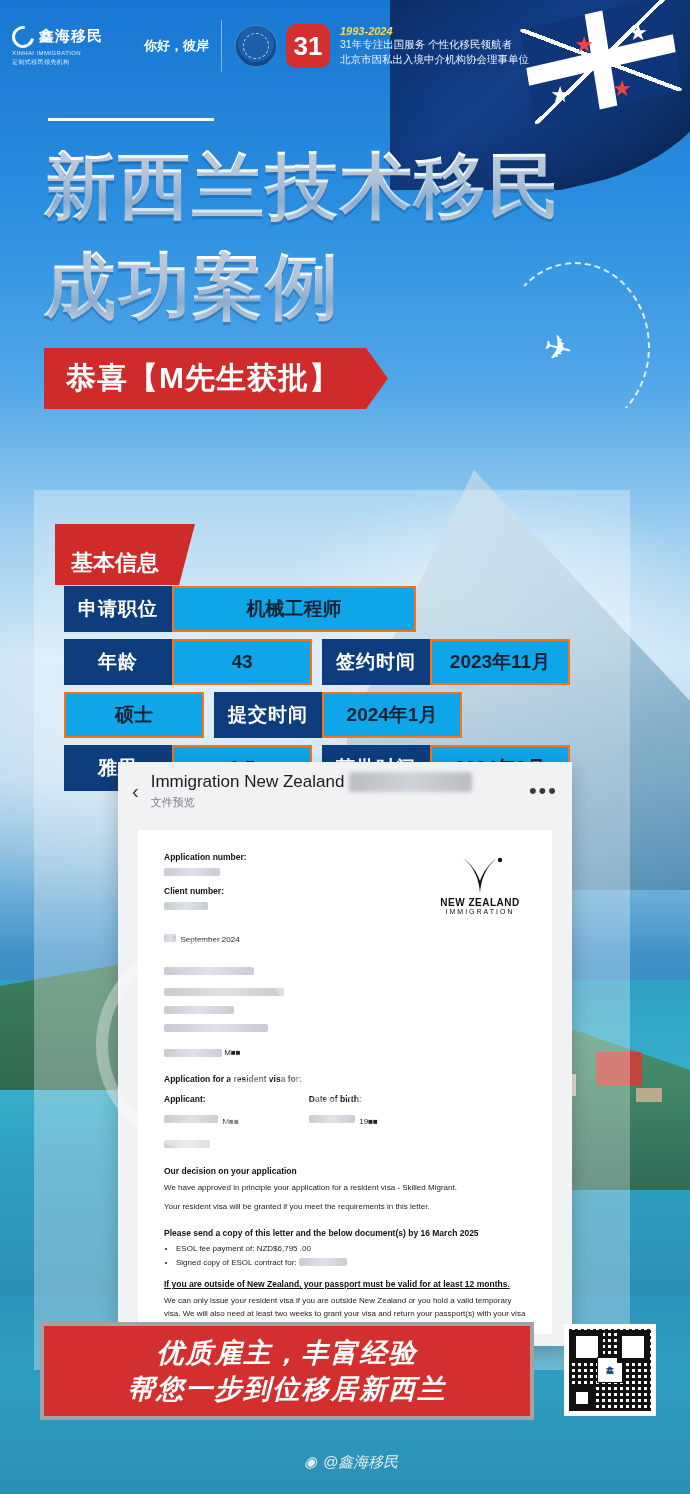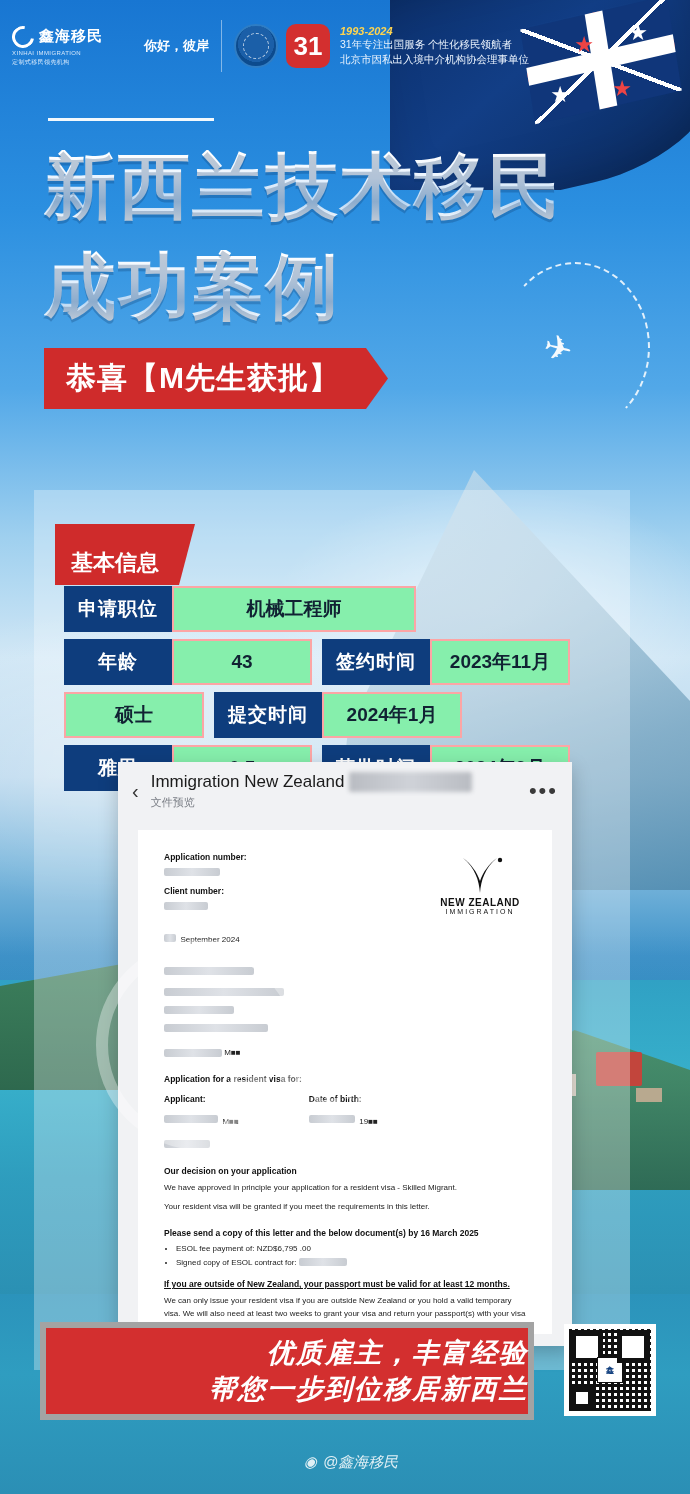--- a/index.html
+++ b/index.html
@@ -193,10 +193,10 @@
     display:flex; align-items:center; justify-content:center; letter-spacing:1px;
   }
   .cell-v {
-    background:#86efac; color:#123; font-size: 19px; font-weight:700;
+    background:#0ea5e9; color:#123; font-size: 19px; font-weight:700;
     padding: 8px 14px; min-width: 140px; text-align:center;
     display:flex; align-items:center; justify-content:center;
-    border:2px solid #fca5a5;
+    border:2px solid #f97316;
   }
   .row-wide .cell-v { min-width: 244px; }
   .pair { display:flex; gap: 0; }

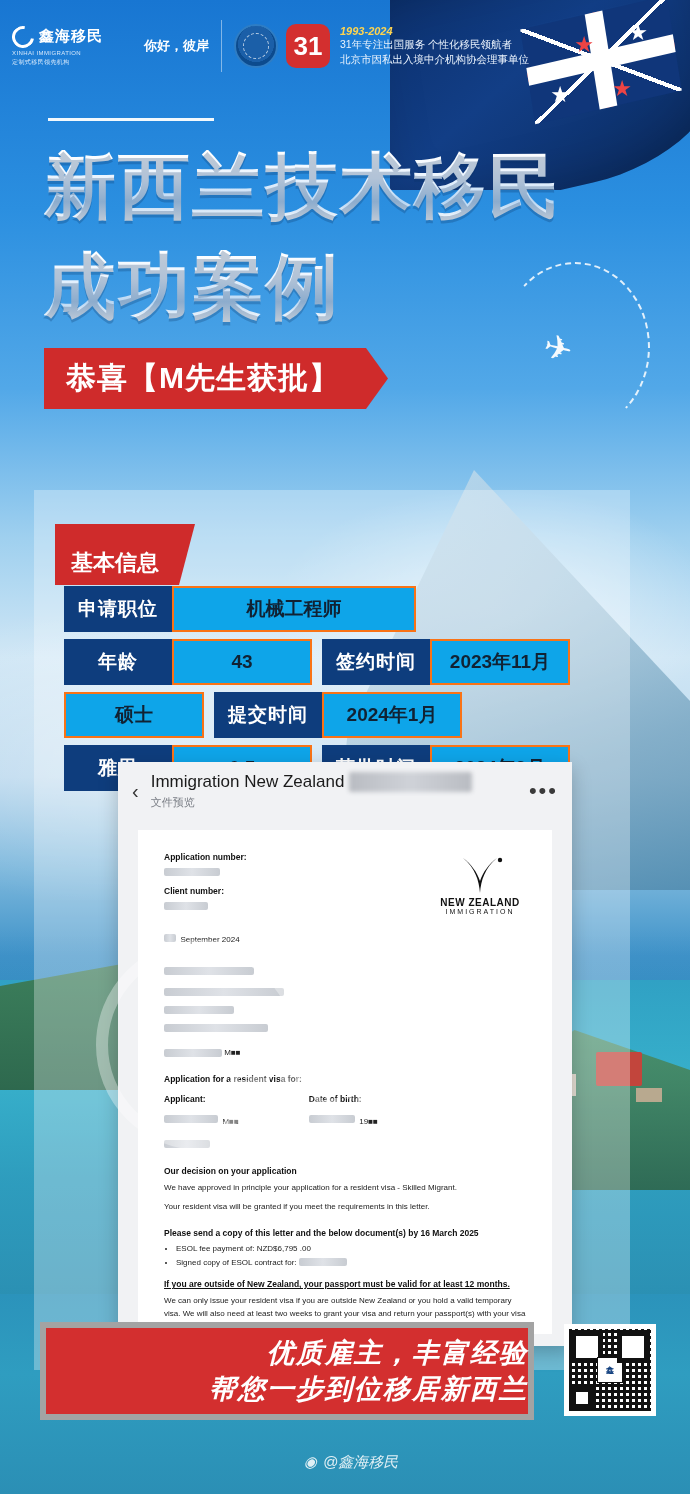--- a/index.html
+++ b/index.html
@@ -252,8 +252,8 @@
   
   .footer-banner {
     position:absolute; left: 40px; bottom: 74px; width: 494px; height: 98px;
-    background:#d32f2f; border: 6px solid #a3a3a3; z-index: 10;
-    display:flex; flex-direction:column; align-items:flex-end; justify-content:center;
+    background:#d32f2f; border: 4px solid #a3a3a3; z-index: 10;
+    display:flex; flex-direction:column; align-items:center; justify-content:center;
   }
   .fb-line {
     color:#fff; font-size: 27px; font-weight:700; font-style: italic;

